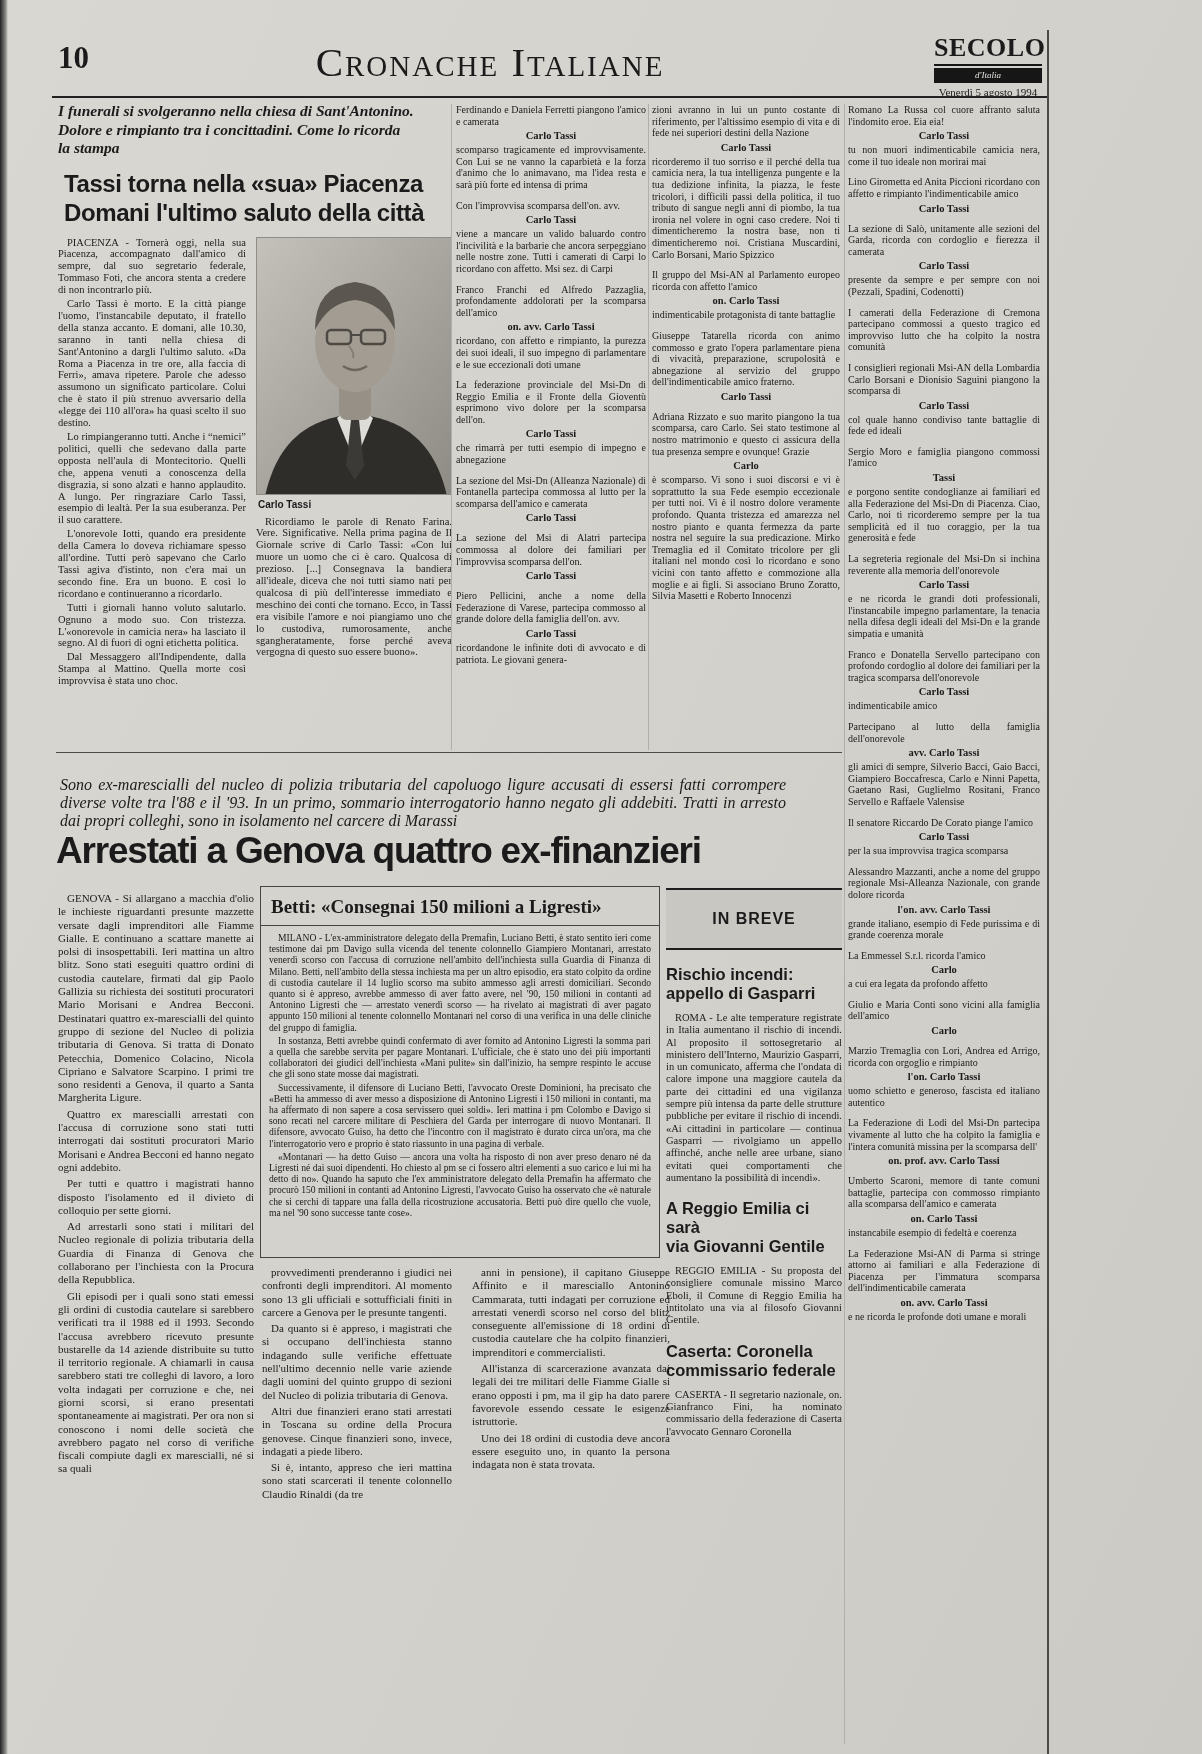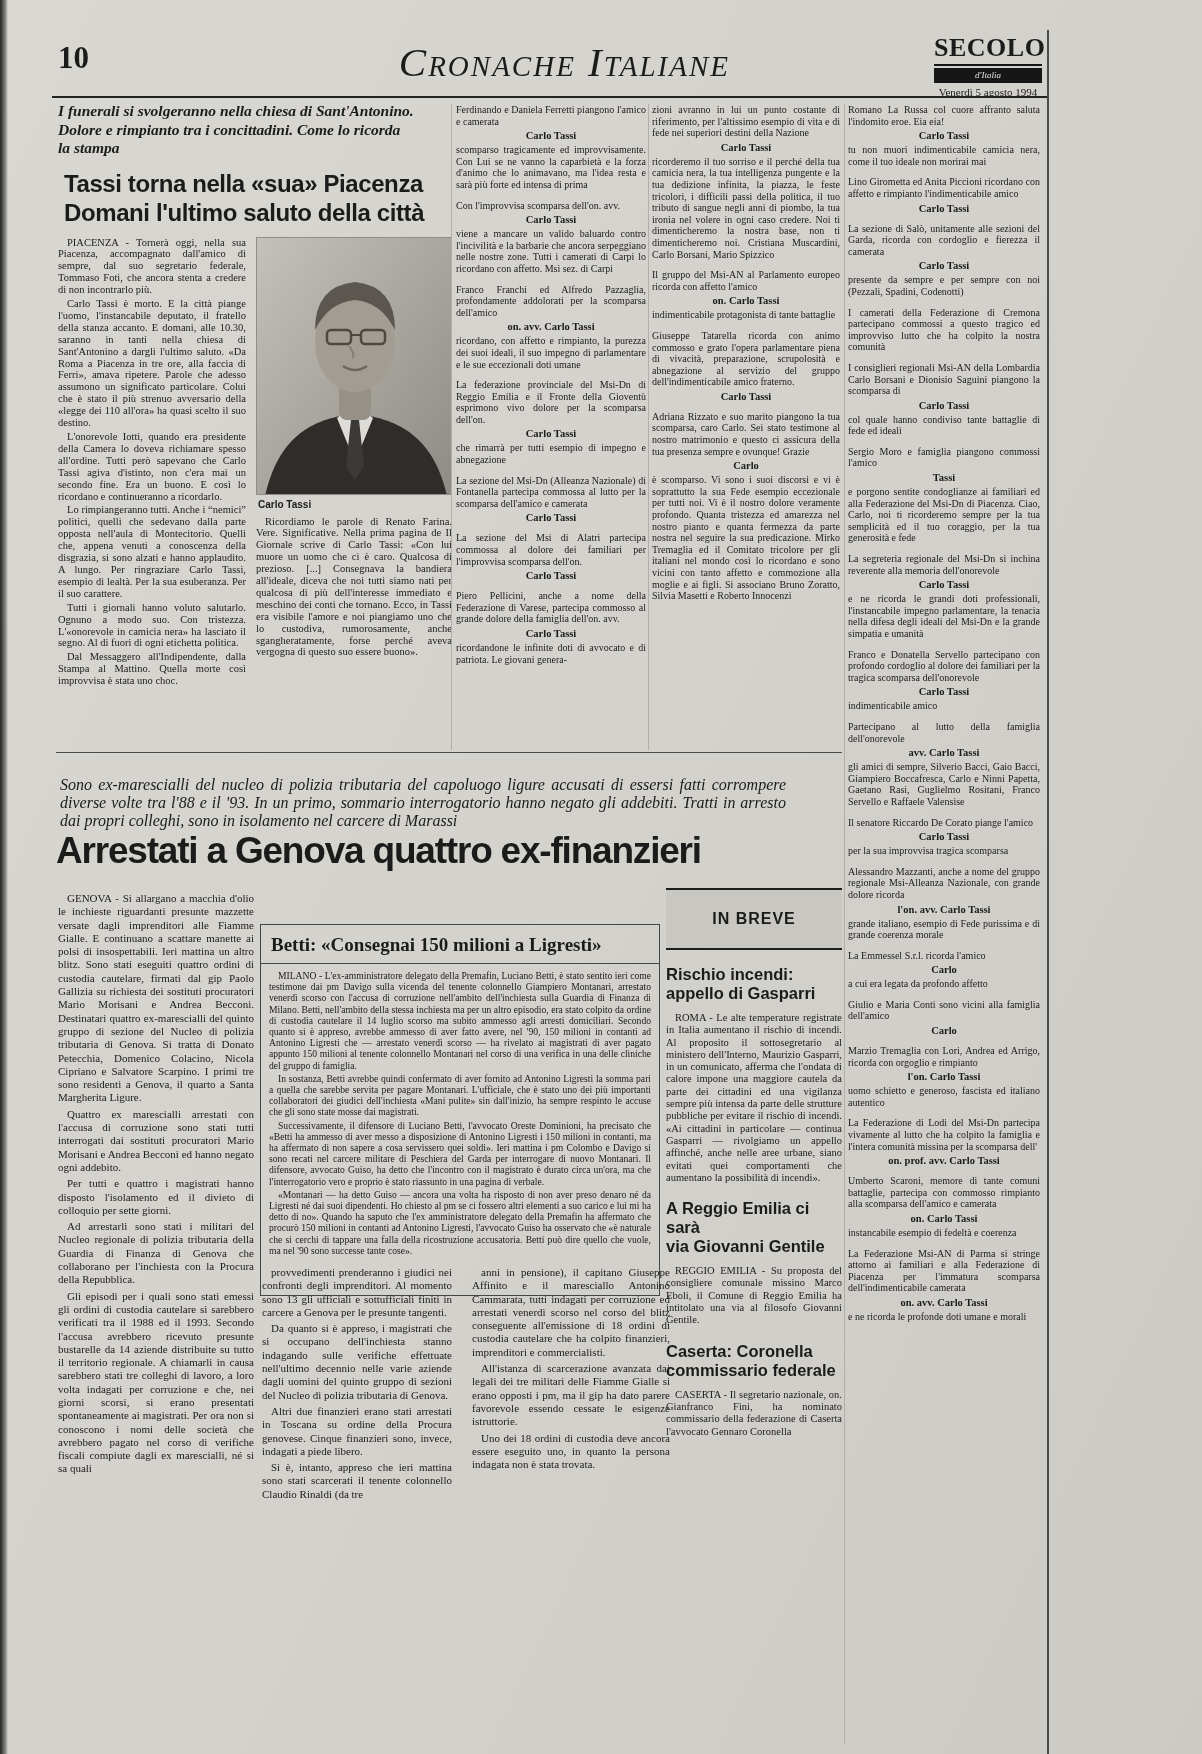--- a/index.html
+++ b/index.html
@@ -18,8 +18,8 @@
   
   .page-number { position: absolute; left: 58px; top: 40px; font-size: 31px; font-weight: 600; }
   .section-title {
-    position: absolute; left: 250px; top: 38px; width: 480px; text-align: right;
-    font-size: 41px; font-weight: 500; font-variant: small-caps; letter-spacing: 2px; font-style: italic;
+    position: absolute; left: 250px; top: 38px; width: 480px; text-align: center;
+    font-size: 41px; font-weight: 500; font-variant: small-caps; letter-spacing: 2px;
   }
   .brand { position: absolute; left: 934px; top: 33px; width: 108px; }
   .brand-name {

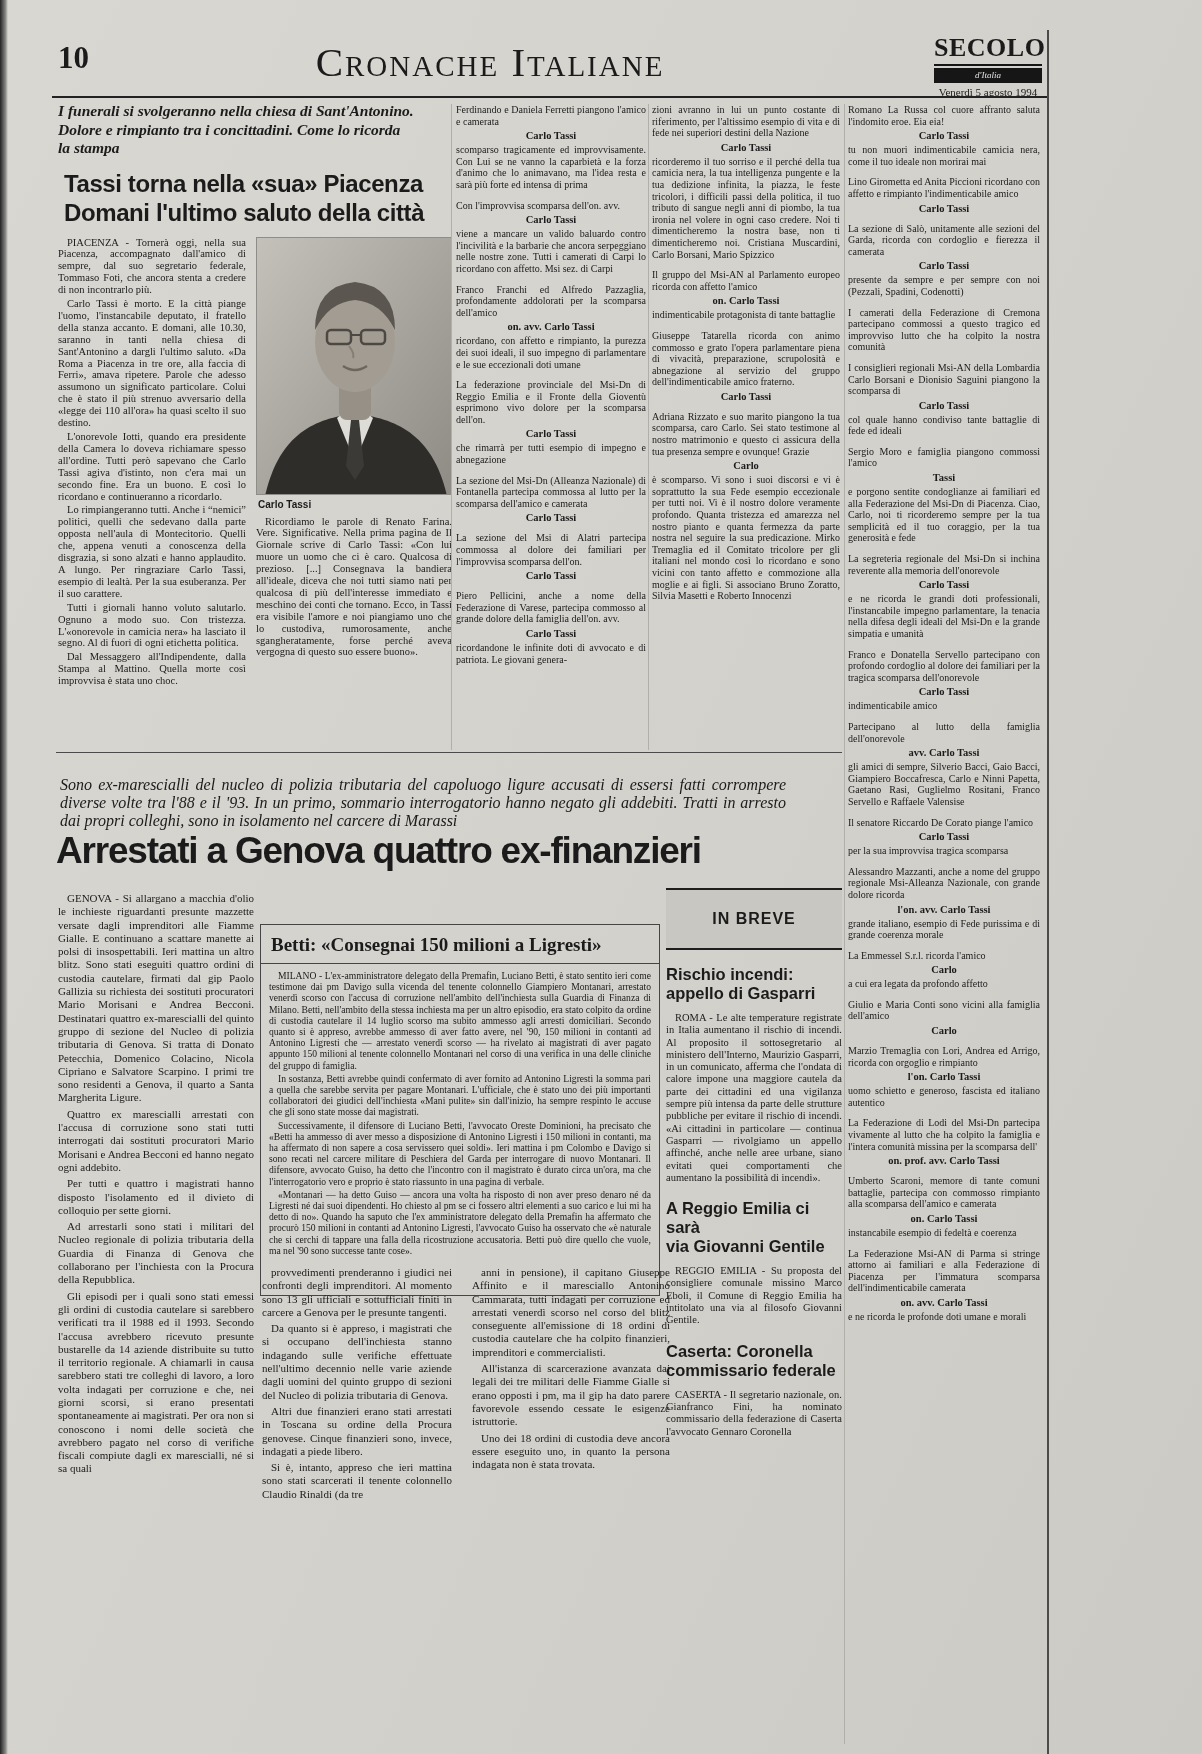--- a/index.html
+++ b/index.html
@@ -134,8 +134,8 @@
       <div class="tassi-col1 bodytext">
           <p class="para">PIACENZA - Tornerà oggi, nella sua Piacenza, accompagnato dall'amico di sempre, dal suo segretario federale, Tommaso Foti, che ancora stenta a credere di non incontrarlo più.</p>
           <p class="para">Carlo Tassi è morto. E la città piange l'uomo, l'instancabile deputato, il fratello della stanza accanto. E domani, alle 10.30, saranno in tanti nella chiesa di Sant'Antonino a dargli l'ultimo saluto. «Da Roma a Piacenza in tre ore, alla faccia di Ferri», amava ripetere. Parole che adesso assumono un significato particolare. Colui che è stato il più strenuo avversario della «legge dei 110 all'ora» ha quasi scelto il suo destino.</p>
+          <p class="para">Lo rimpiangeranno tutti. Anche i “nemici” politici, quelli che sedevano dalla parte opposta nell'aula di Montecitorio. Quelli che, appena venuti a conoscenza della disgrazia, si sono alzati e hanno applaudito. A lungo. Per ringraziare Carlo Tassi, esempio di lealtà. Per la sua esuberanza. Per il suo carattere.</p>
           <p class="para">L'onorevole Iotti, quando era presidente della Camera lo doveva richiamare spesso all'ordine. Tutti però sapevano che Carlo Tassi agiva d'istinto, non c'era mai un secondo fine. Era un buono. E così lo ricordano e continueranno a ricordarlo.</p>
-          <p class="para">Lo rimpiangeranno tutti. Anche i “nemici” politici, quelli che sedevano dalla parte opposta nell'aula di Montecitorio. Quelli che, appena venuti a conoscenza della disgrazia, si sono alzati e hanno applaudito. A lungo. Per ringraziare Carlo Tassi, esempio di lealtà. Per la sua esuberanza. Per il suo carattere.</p>
           <p class="para">Tutti i giornali hanno voluto salutarlo. Ognuno a modo suo. Con tristezza. L'«onorevole in camicia nera» ha lasciato il segno. Al di fuori di ogni etichetta politica.</p>
           <p class="para">Dal Messaggero all'Indipendente, dalla Stampa al Mattino. Quella morte così improvvisa è stata uno choc.</p>
         </div>

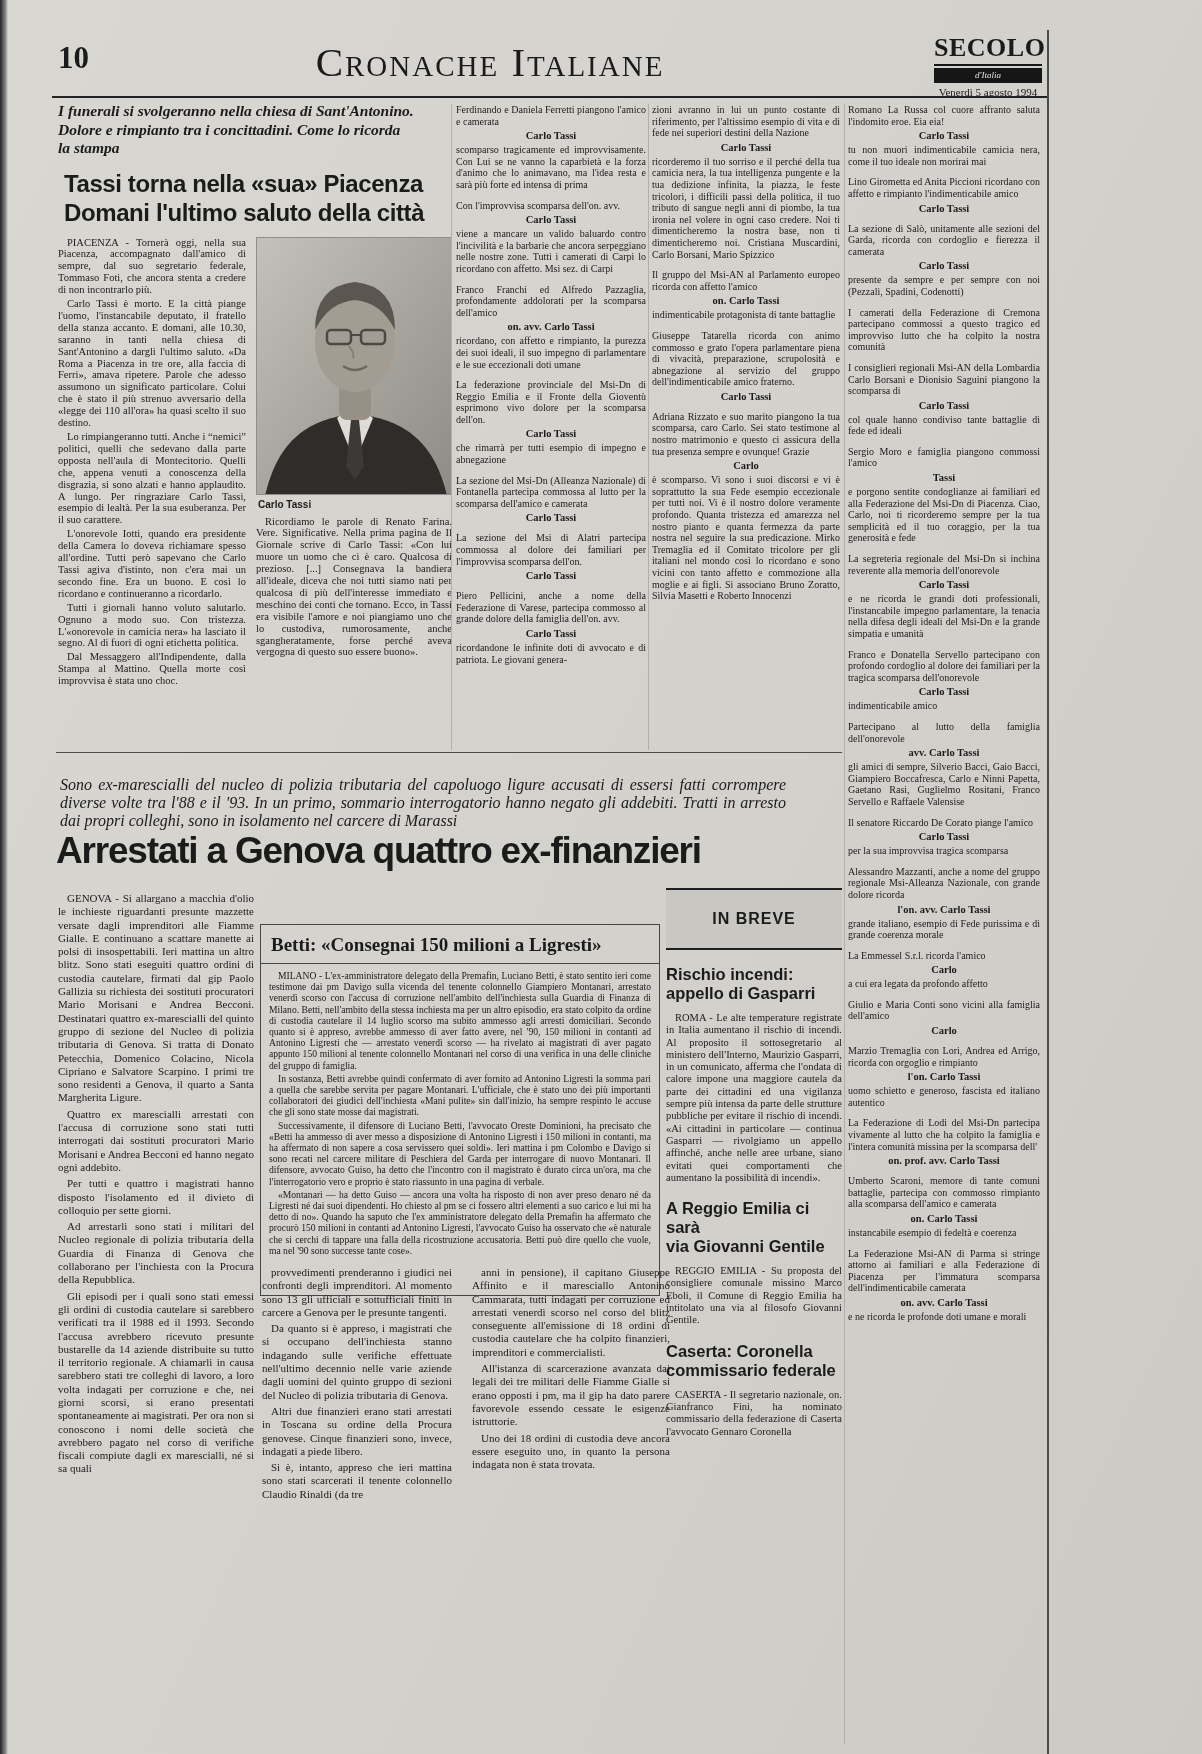--- a/index.html
+++ b/index.html
@@ -77,7 +77,7 @@
   .genova-col { position: absolute; left: 58px; top: 892px; width: 196px; height: 862px; overflow: hidden; }
   .genova-col p.para, .bottom-col p.para { font-size: 11px; line-height: 13.3px; margin-bottom: 3px; }
 
-  .betti-box { position: absolute; left: 260px; top: 924px; width: 400px; height: 372px; border: 1px solid #454545; overflow: hidden; }
+  .betti-box { position: absolute; left: 260px; top: 886px; width: 400px; height: 372px; border: 1px solid #454545; overflow: hidden; }
   .betti-headline {
     font-size: 19px; line-height: 23px; font-weight: 600; padding: 8px 10px 7px;
     border-bottom: 1px solid #454545;

